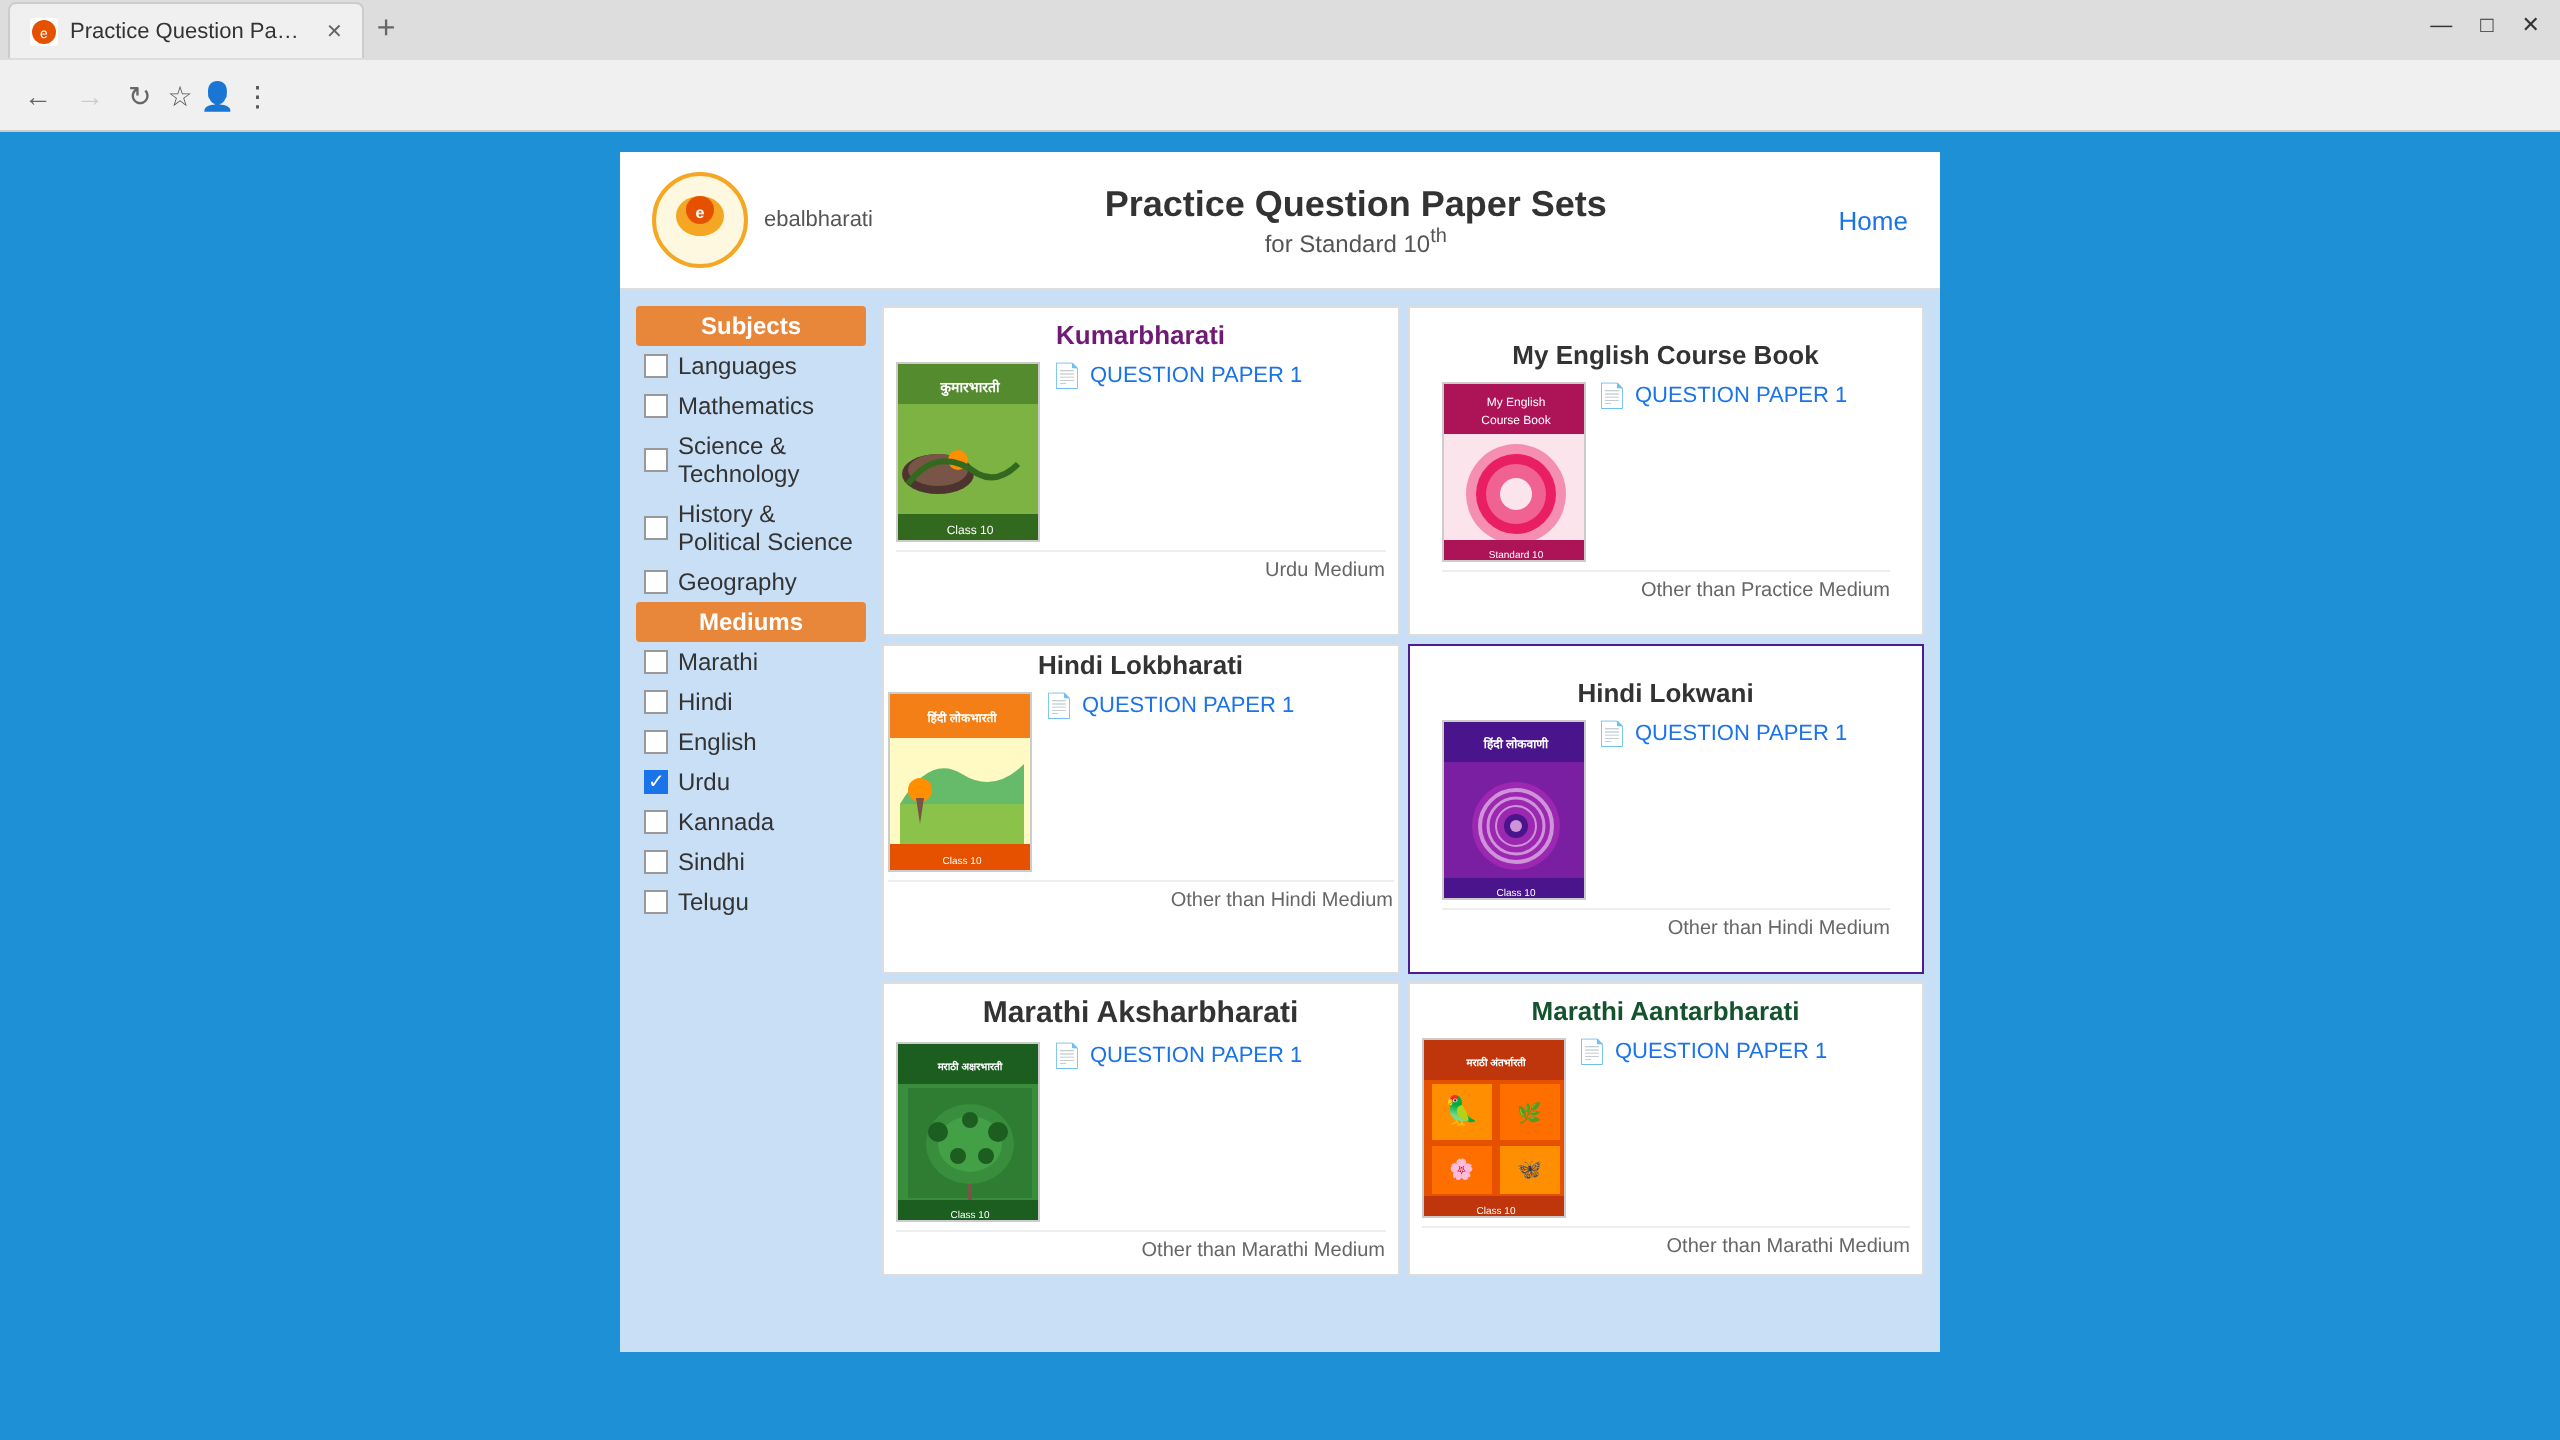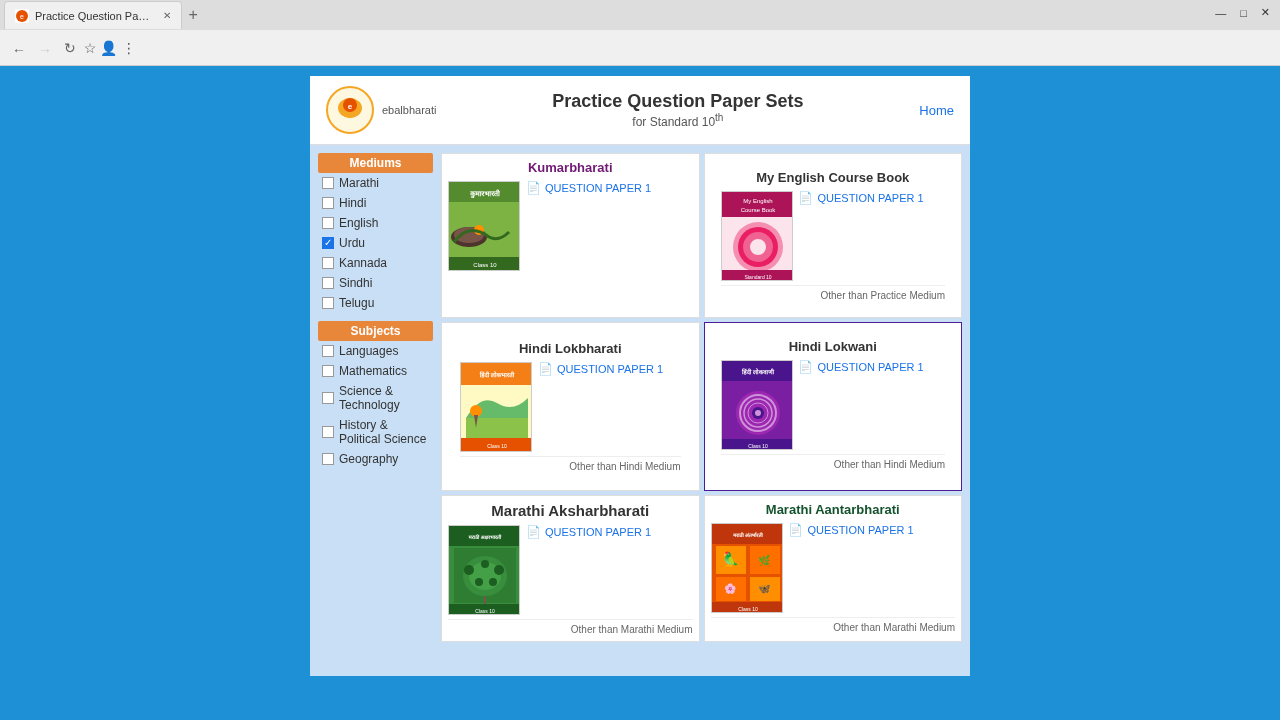--- a/index.html
+++ b/index.html
@@ -159,6 +159,7 @@
               </a>
             </div>
           </div>
+          <div style="text-align:right;font-size:10px;color:#666;margin-top:4px;padding-top:4px;border-top:1px solid #eee;">Urdu Medium</div>
         </div>
 
         <div style="background:white;border:1px solid #ddd;padding:16px;">

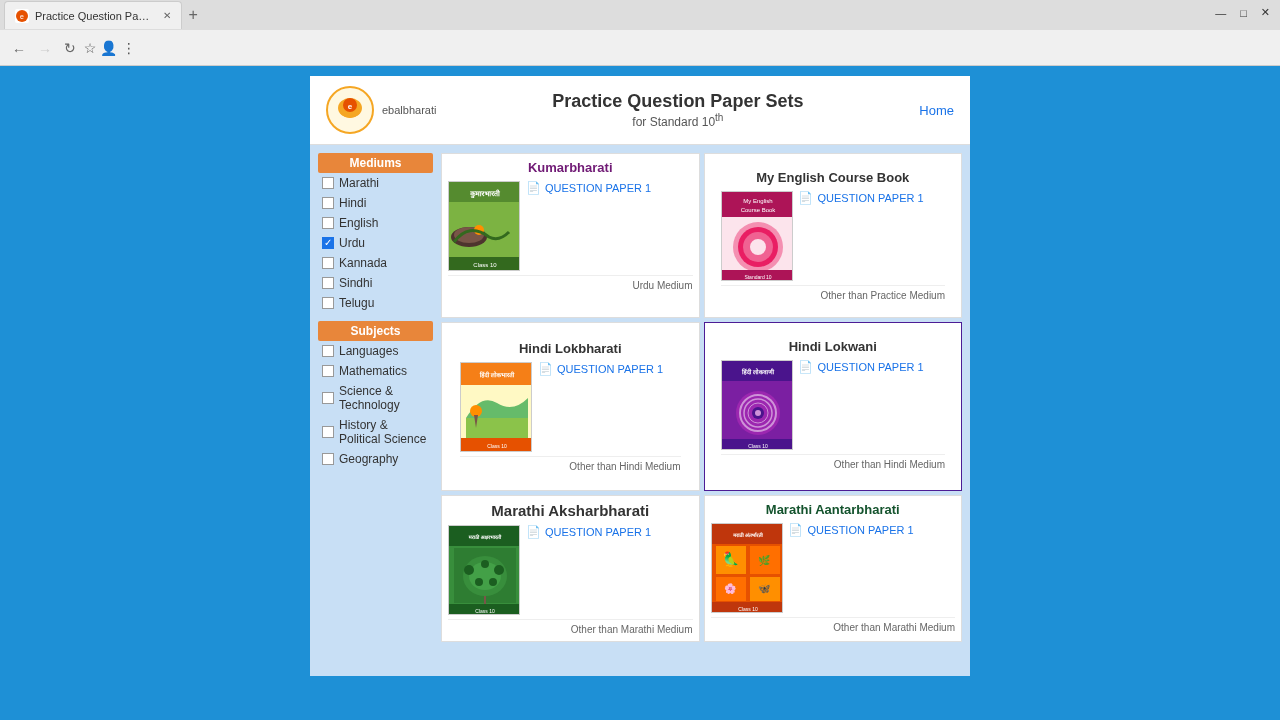--- a/index.html
+++ b/index.html
@@ -75,6 +75,30 @@
 
       <div style="width:115px; flex-shrink:0;">
 
+        <div>
+          <div style="background:#e8863a;color:white;text-align:center;padding:3px 6px;font-size:12px;font-weight:bold;border-radius:2px;">Subjects</div>
+          <div style="display:flex;align-items:center;gap:5px;padding:3px 4px;font-size:12px;color:#333;cursor:pointer;">
+            <span style="width:12px;height:12px;border:1px solid #999;background:white;display:inline-block;flex-shrink:0;"></span>
+            <span>Languages</span>
+          </div>
+          <div style="display:flex;align-items:center;gap:5px;padding:3px 4px;font-size:12px;color:#333;cursor:pointer;">
+            <span style="width:12px;height:12px;border:1px solid #999;background:white;display:inline-block;flex-shrink:0;"></span>
+            <span>Mathematics</span>
+          </div>
+          <div style="display:flex;align-items:center;gap:5px;padding:3px 4px;font-size:12px;color:#333;cursor:pointer;">
+            <span style="width:12px;height:12px;border:1px solid #999;background:white;display:inline-block;flex-shrink:0;"></span>
+            <span>Science &amp; Technology</span>
+          </div>
+          <div style="display:flex;align-items:center;gap:5px;padding:3px 4px;font-size:12px;color:#333;cursor:pointer;">
+            <span style="width:12px;height:12px;border:1px solid #999;background:white;display:inline-block;flex-shrink:0;"></span>
+            <span>History &amp; Political Science</span>
+          </div>
+          <div style="display:flex;align-items:center;gap:5px;padding:3px 4px;font-size:12px;color:#333;cursor:pointer;">
+            <span style="width:12px;height:12px;border:1px solid #999;background:white;display:inline-block;flex-shrink:0;"></span>
+            <span>Geography</span>
+          </div>
+        </div>
+
         <div style="margin-bottom:8px;">
           <div style="background:#e8863a;color:white;text-align:center;padding:3px 6px;font-size:12px;font-weight:bold;border-radius:2px;">Mediums</div>
           <div style="display:flex;align-items:center;gap:5px;padding:3px 4px;font-size:12px;color:#333;cursor:pointer;">
@@ -106,30 +130,6 @@
           <div style="display:flex;align-items:center;gap:5px;padding:3px 4px;font-size:12px;color:#333;cursor:pointer;">
             <span style="width:12px;height:12px;border:1px solid #999;background:white;display:inline-block;flex-shrink:0;"></span>
             <span>Telugu</span>
-          </div>
-        </div>
-
-        <div>
-          <div style="background:#e8863a;color:white;text-align:center;padding:3px 6px;font-size:12px;font-weight:bold;border-radius:2px;">Subjects</div>
-          <div style="display:flex;align-items:center;gap:5px;padding:3px 4px;font-size:12px;color:#333;cursor:pointer;">
-            <span style="width:12px;height:12px;border:1px solid #999;background:white;display:inline-block;flex-shrink:0;"></span>
-            <span>Languages</span>
-          </div>
-          <div style="display:flex;align-items:center;gap:5px;padding:3px 4px;font-size:12px;color:#333;cursor:pointer;">
-            <span style="width:12px;height:12px;border:1px solid #999;background:white;display:inline-block;flex-shrink:0;"></span>
-            <span>Mathematics</span>
-          </div>
-          <div style="display:flex;align-items:center;gap:5px;padding:3px 4px;font-size:12px;color:#333;cursor:pointer;">
-            <span style="width:12px;height:12px;border:1px solid #999;background:white;display:inline-block;flex-shrink:0;"></span>
-            <span>Science &amp; Technology</span>
-          </div>
-          <div style="display:flex;align-items:center;gap:5px;padding:3px 4px;font-size:12px;color:#333;cursor:pointer;">
-            <span style="width:12px;height:12px;border:1px solid #999;background:white;display:inline-block;flex-shrink:0;"></span>
-            <span>History &amp; Political Science</span>
-          </div>
-          <div style="display:flex;align-items:center;gap:5px;padding:3px 4px;font-size:12px;color:#333;cursor:pointer;">
-            <span style="width:12px;height:12px;border:1px solid #999;background:white;display:inline-block;flex-shrink:0;"></span>
-            <span>Geography</span>
           </div>
         </div>
       </div>

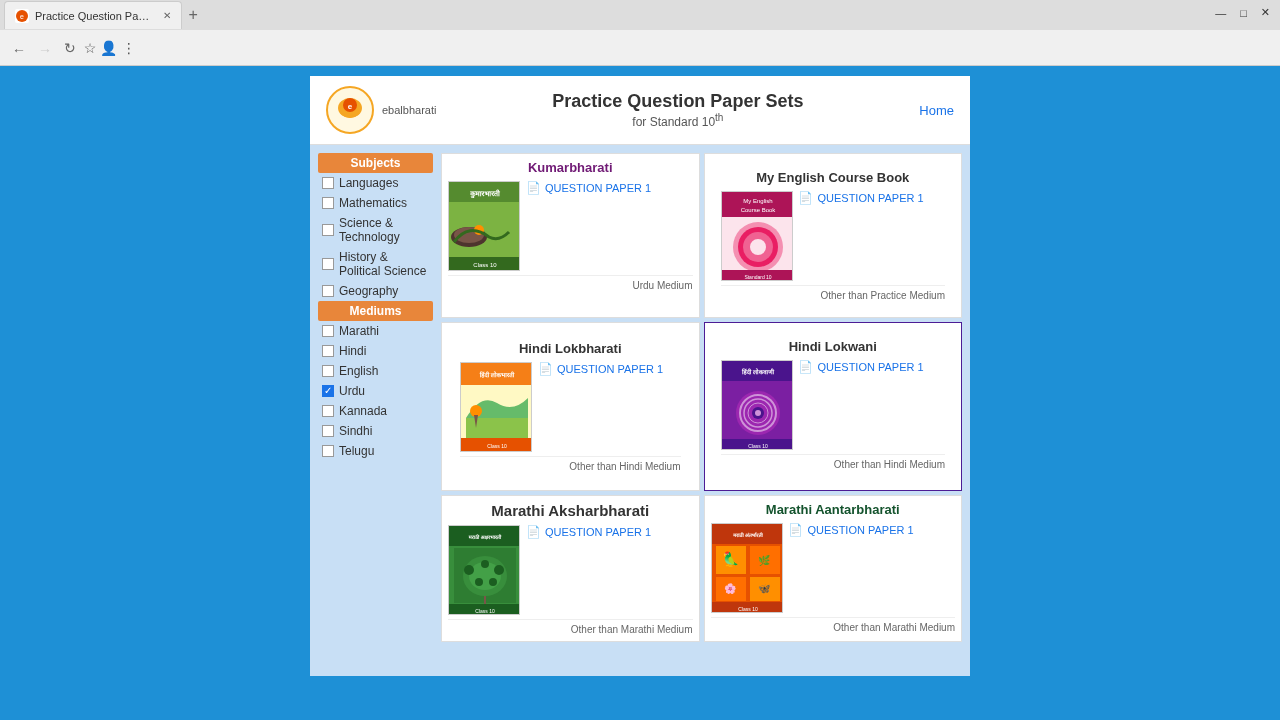--- a/index.html
+++ b/index.html
@@ -189,7 +189,7 @@
           <div style="text-align:right;font-size:10px;color:#666;margin-top:4px;padding-top:4px;border-top:1px solid #eee;">Other than Practice Medium</div>
         </div>
 
-        <div style="background:white;border:1px solid #ddd;padding:18px;">
+        <div style="background:white;border:1px solid #ddd;padding:2px;">
           <div style="text-align:center;font-size:13px;font-weight:bold;color:#333;margin-bottom:6px;">Hindi Lokbharati</div>
           <div style="display:flex;gap:6px;align-items:flex-start;">
             <div style="width:72px;height:90px;flex-shrink:0;border:1px solid #ccc;overflow:hidden;">

